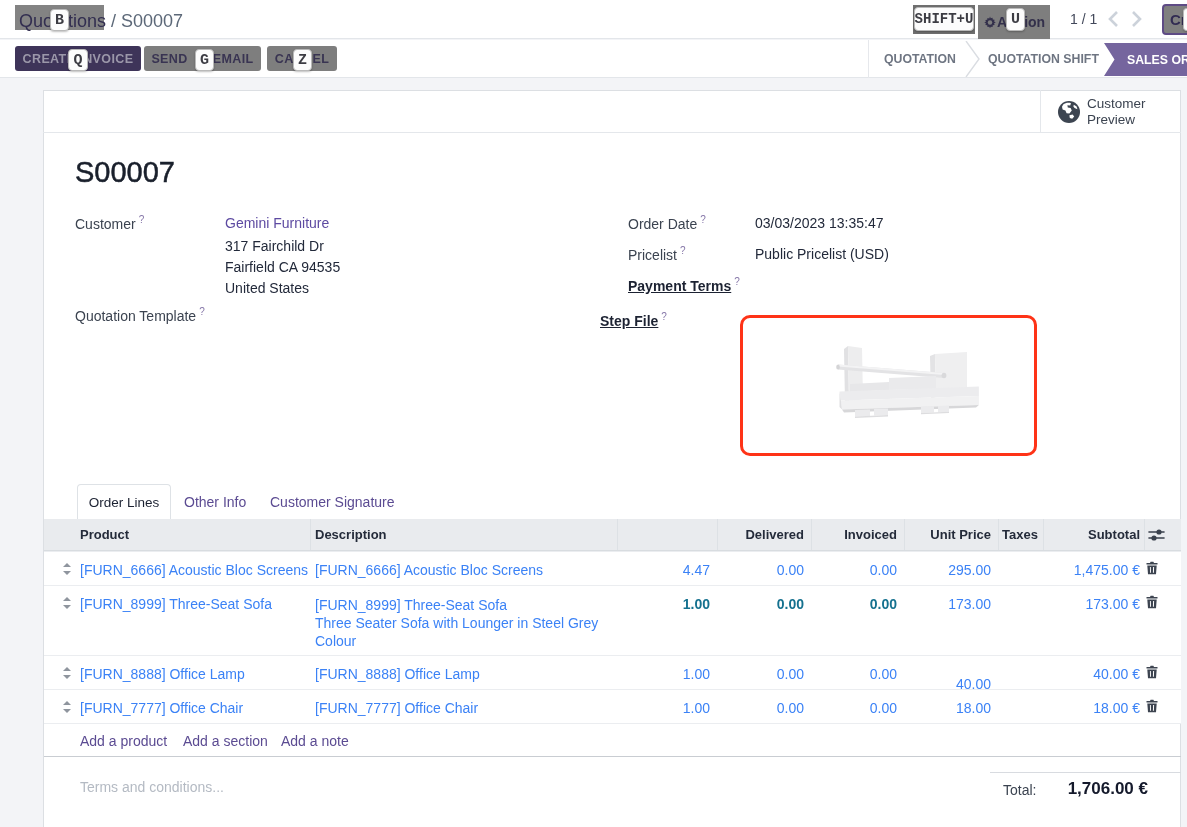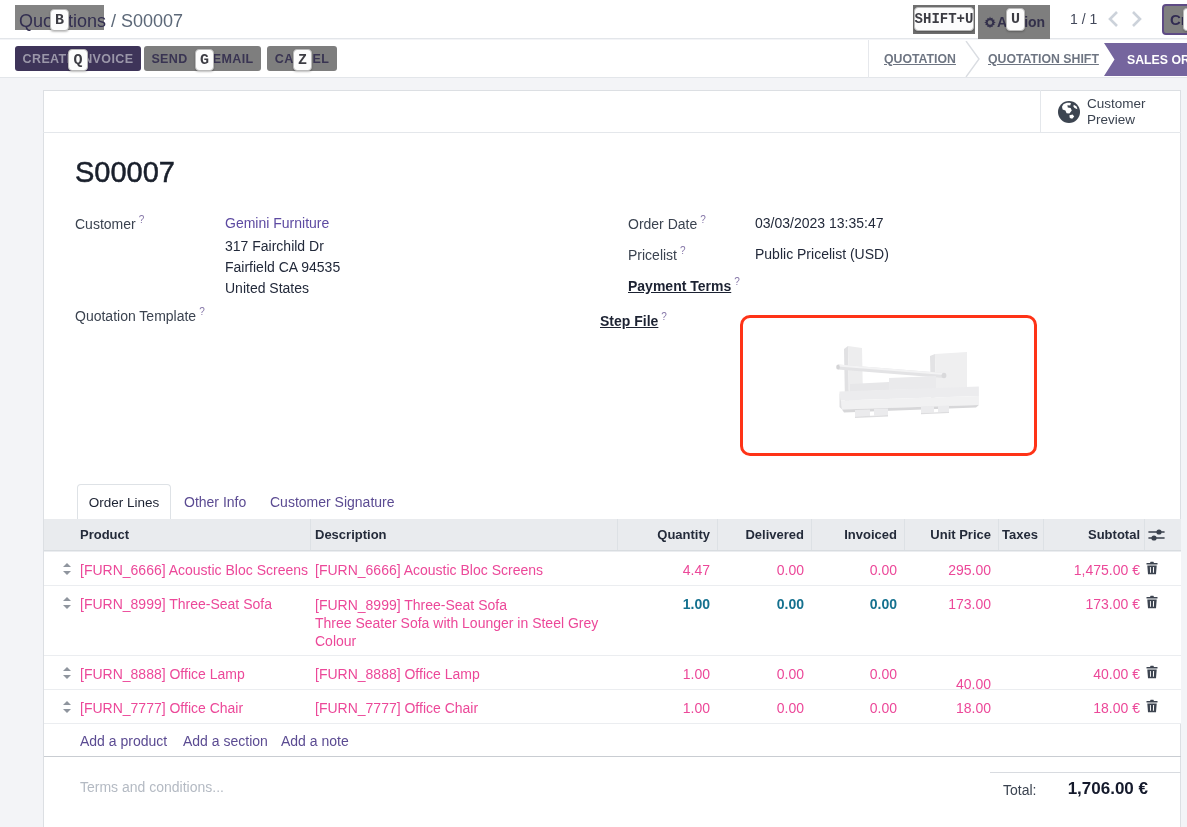--- a/index.html
+++ b/index.html
@@ -38,7 +38,7 @@
   
   #statusbar { left:868px; top:40px; width:319px; height:38px; border-left:1px solid #e6e8ec; }
   .step { position:absolute; top:40px; height:37px; display:flex; align-items:center;
-          font-size:12.3px; font-weight:bold; color:#6e7582; letter-spacing:0;text-decoration:underline; }
+          font-size:12.3px; font-weight:bold; color:#6e7582; letter-spacing:0; }
 
   
   #card { left:43px; top:90px; width:1138px; height:737px; background:#fff;

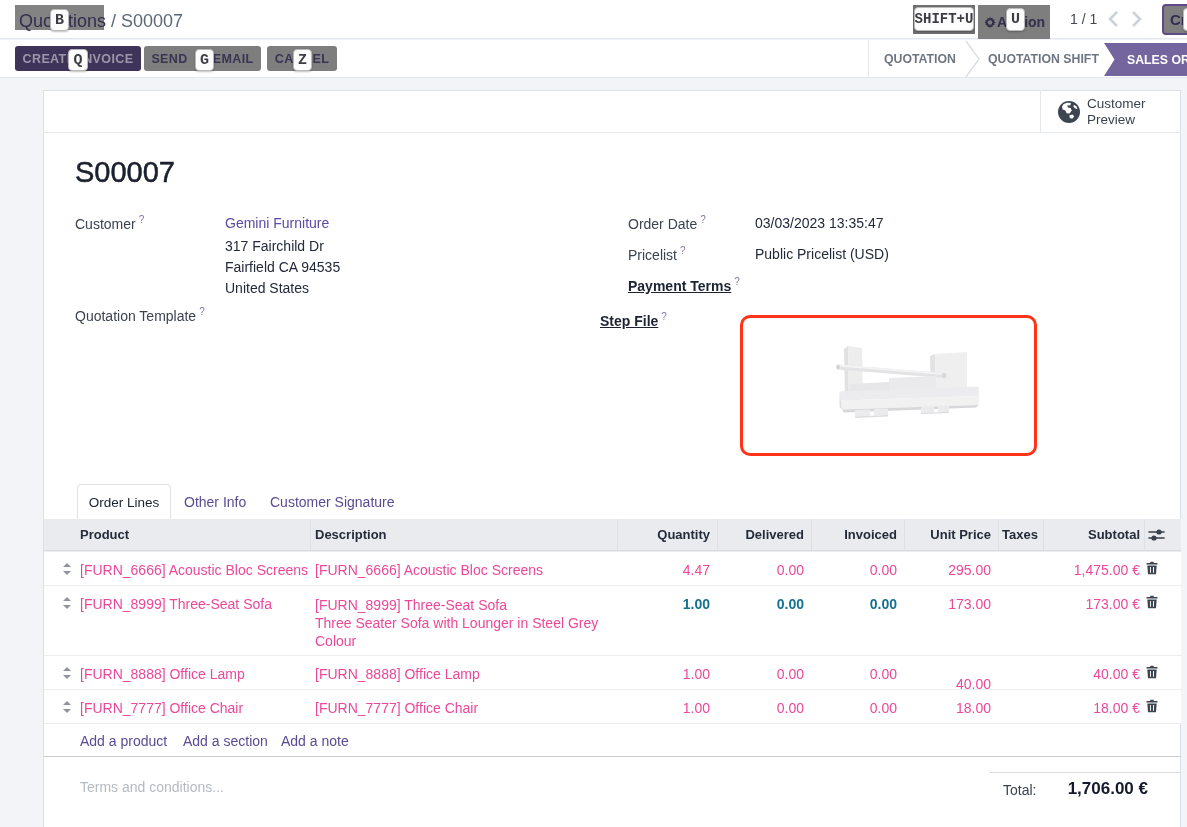--- a/index.html
+++ b/index.html
@@ -205,7 +205,6 @@
     <div style="position:absolute; left:1100px; top:0; width:1px; height:31px; background:#dde1e5;"></div>
   <div class="th" style="left:36px;">Product</div>
   <div class="th" style="left:271px;">Description</div>
-  <div class="th" style="left:530px; width:136px; justify-content:flex-end;">Quantity</div>
   <div class="th" style="left:680px; width:80px; justify-content:flex-end;">Delivered</div>
   <div class="th" style="left:773px; width:80px; justify-content:flex-end;">Invoiced</div>
   <div class="th" style="left:860px; width:87px; justify-content:flex-end;">Unit Price</div>

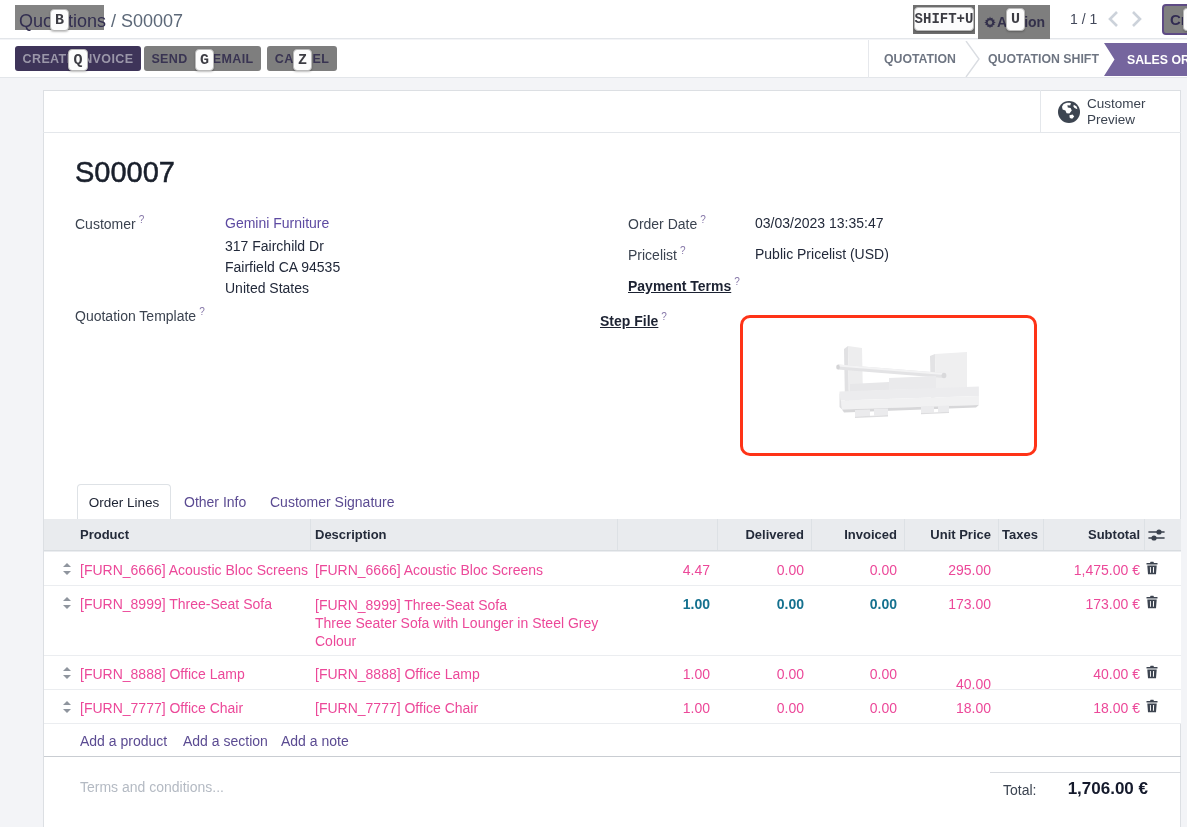--- a/index.html
+++ b/index.html
@@ -70,7 +70,7 @@
   .th { position:absolute; top:0; height:31px; display:flex; align-items:center;
         font-size:13px; font-weight:bold; color:#242b3a; }
   .tr { position:absolute; left:44px; width:1137px; border-top:1px solid #ebedf0; background:#fff; }
-  .td { position:absolute; font-size:14px; color:#ec4899; white-space:nowrap; }
+  .td { position:absolute; font-size:14px; color:#3b82f6; white-space:nowrap; }
   .num { text-align:right; }
   .teal { color:#15718f; font-weight:bold; }
   #addrow { left:44px; top:723px; width:1137px; height:34px; border-top:1px solid #ebedf0; border-bottom:1px solid #c9cdd2; }

